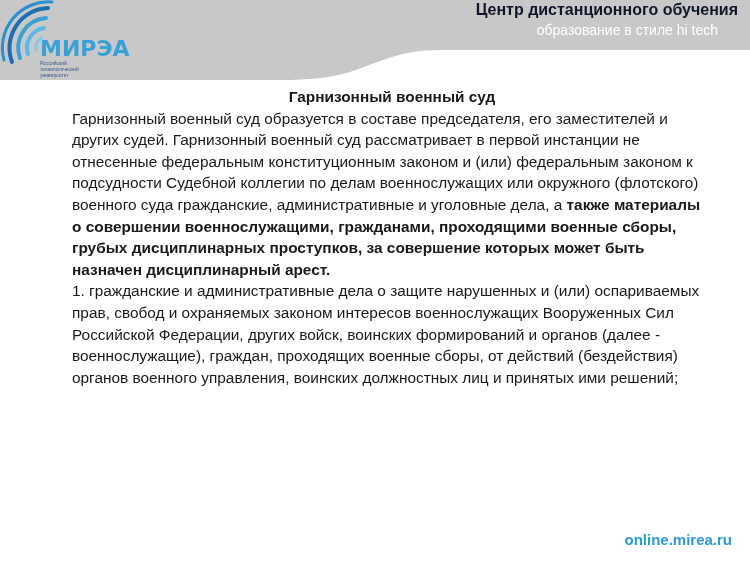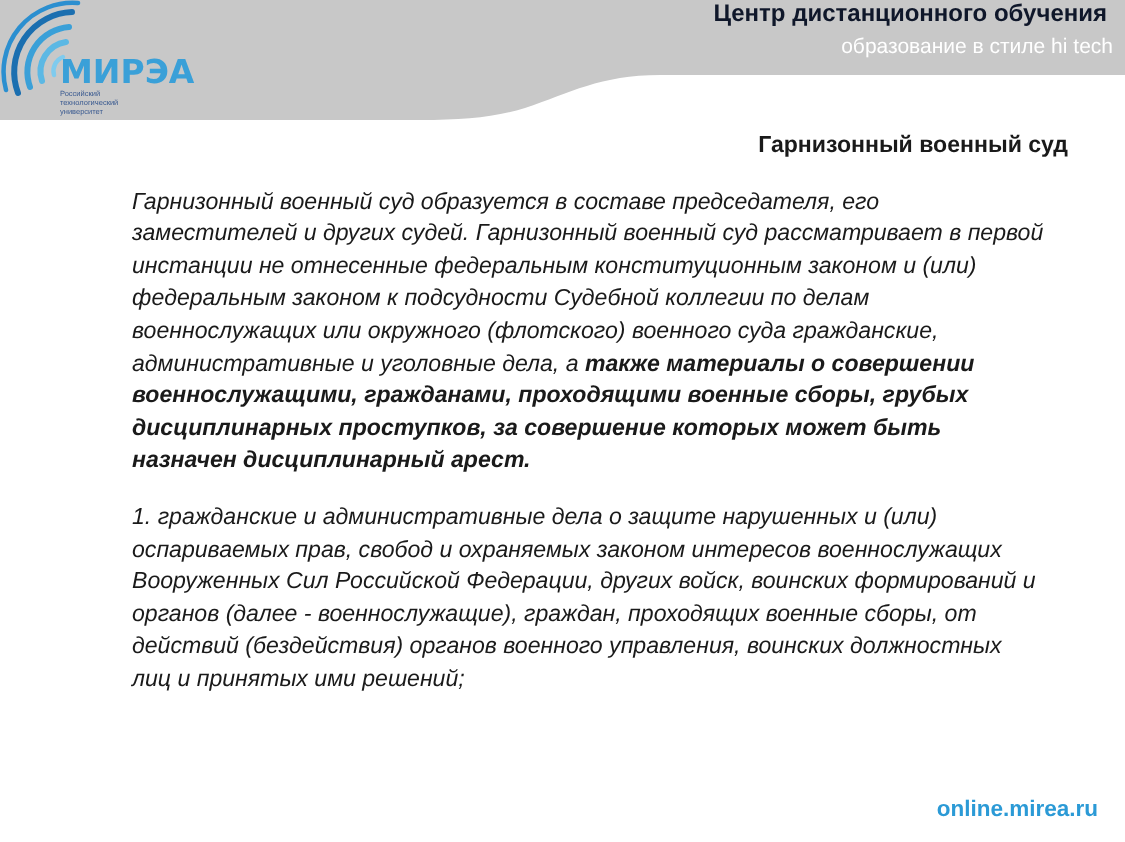--- a/index.html
+++ b/index.html
@@ -11,7 +11,7 @@
                font-weight:bold; font-size:22px; color:#3aa0d8; letter-spacing:0px; }
   .logo-sub { position:absolute; left:40px; top:60px; font-size:5px; line-height:6px; color:#3a5a90; width:60px; }
   .hdr-title { position:absolute; right:12px; top:1px; font-size:16px; font-weight:bold; color:#0f172a; white-space:nowrap; }
-  .hdr-sub { position:absolute; right:8px; top:22px; font-size:14px; color:#ffffff; white-space:nowrap; }
+  .hdr-sub { position:absolute; right:32px; top:22px; font-size:14px; color:#ffffff; white-space:nowrap; }
   .content { position:absolute; left:72px; top:86px; width:640px; font-family:"Liberation Sans", sans-serif;
              font-size:15.4px; line-height:21.6px; color:#1a1a1a; }
   .heading { text-align:right; font-weight:bold; }

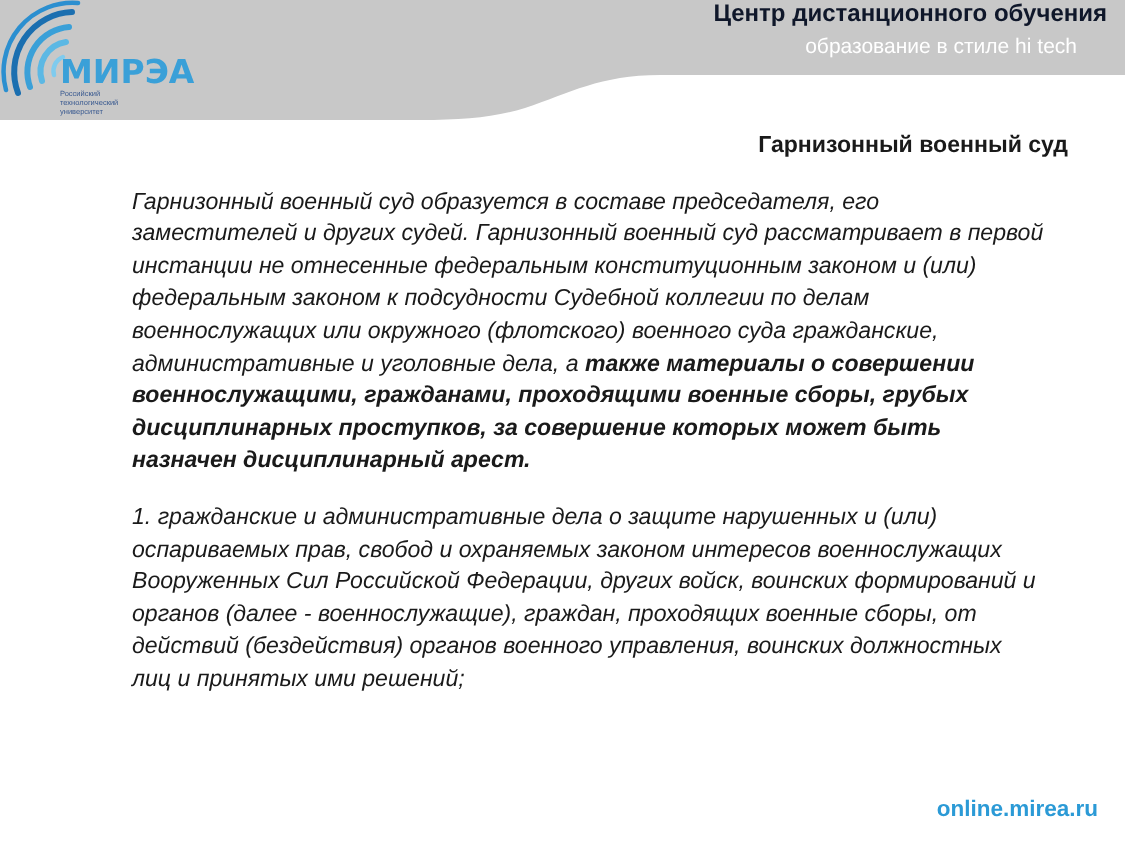--- a/index.html
+++ b/index.html
@@ -14,7 +14,7 @@
   .hdr-sub { position:absolute; right:32px; top:22px; font-size:14px; color:#ffffff; white-space:nowrap; }
   .content { position:absolute; left:72px; top:86px; width:640px; font-family:"Liberation Sans", sans-serif;
              font-size:15.4px; line-height:21.6px; color:#1a1a1a; }
-  .heading { text-align:right; font-weight:bold; }
+  .heading { text-align:center; font-weight:bold; }
   .para { margin:16px;font-style:italic; }
   .para b { font-weight:bold; }
   .footer-link { position:absolute; right:18px; top:531px; font-size:15px; font-weight:bold; color:#2b9ad6; }

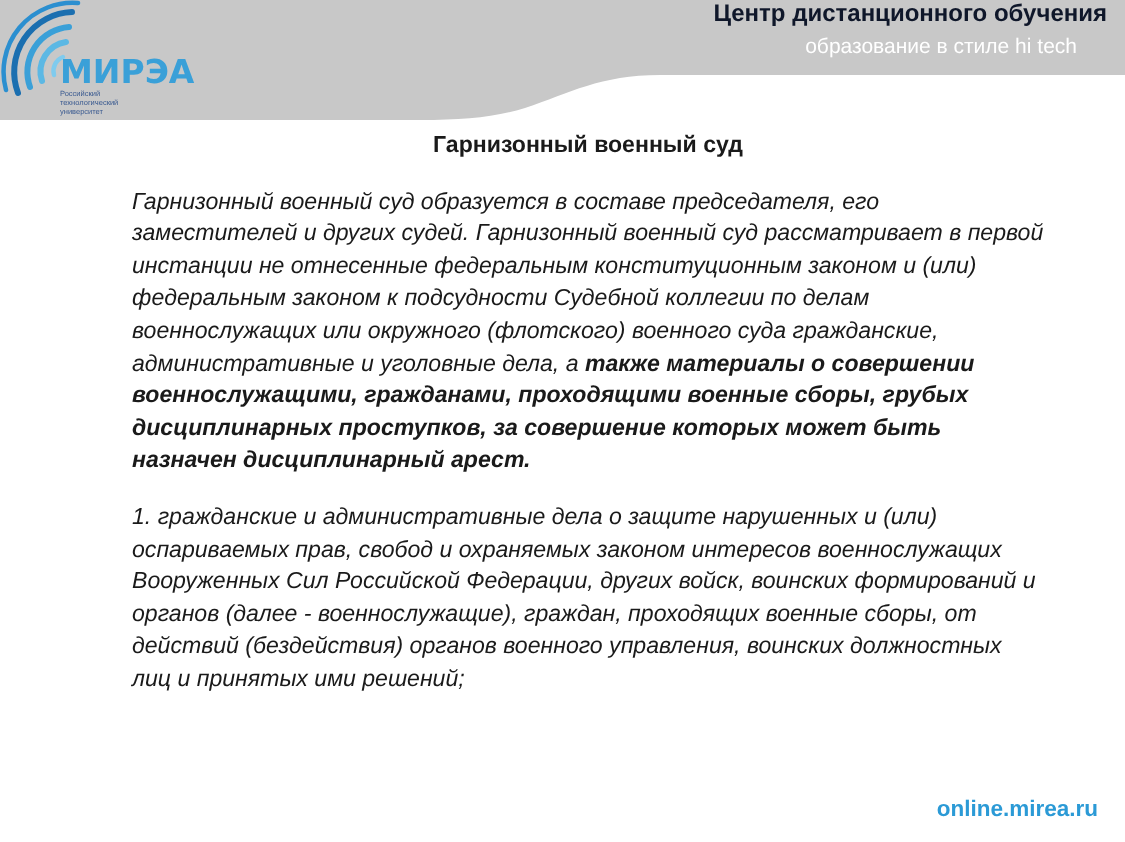--- a/index.html
+++ b/index.html
@@ -15,7 +15,7 @@
   .content { position:absolute; left:72px; top:86px; width:640px; font-family:"Liberation Sans", sans-serif;
              font-size:15.4px; line-height:21.6px; color:#1a1a1a; }
   .heading { text-align:center; font-weight:bold; }
-  .para { margin:16px;font-style:italic; }
+  .para { margin:0; }
   .para b { font-weight:bold; }
   .footer-link { position:absolute; right:18px; top:531px; font-size:15px; font-weight:bold; color:#2b9ad6; }
 </style>

